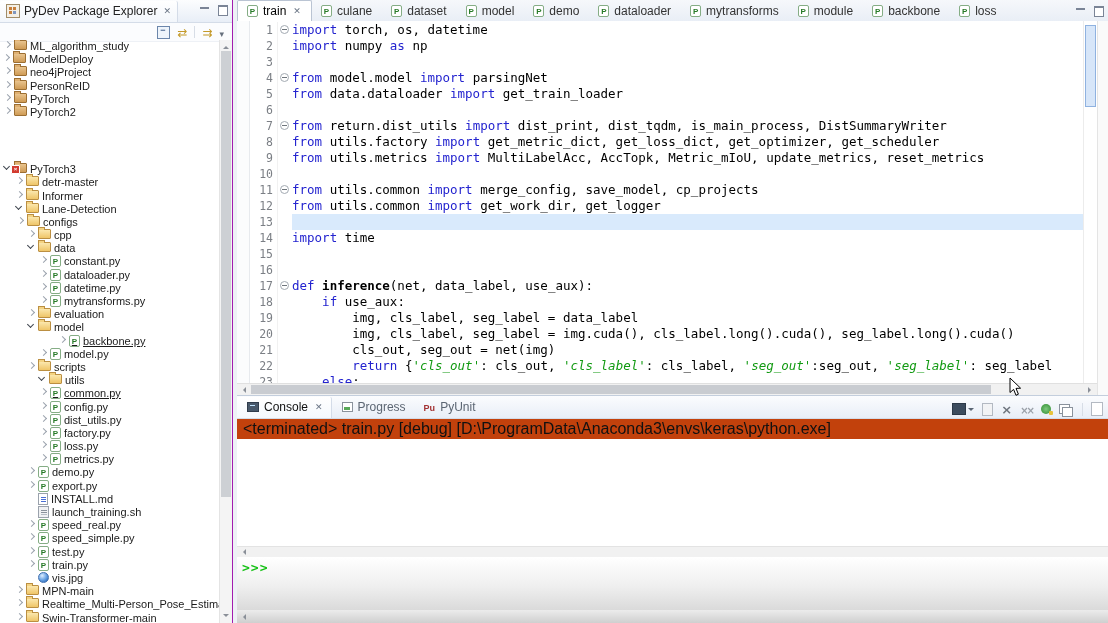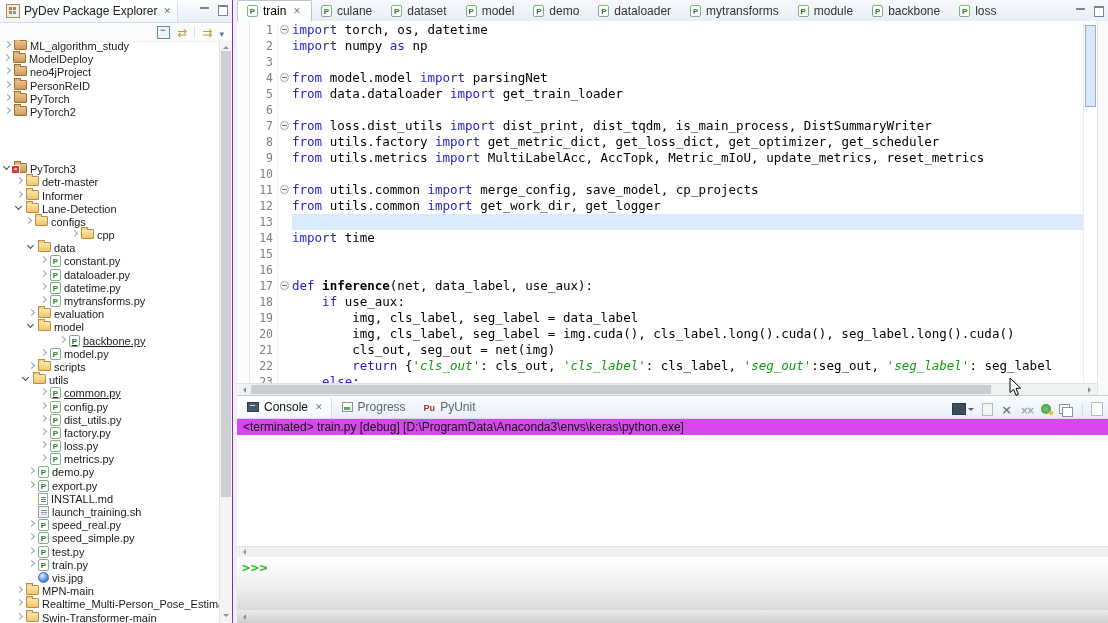--- a/index.html
+++ b/index.html
@@ -467,7 +467,7 @@
               <span class="lfold">
                 <span class="fold"></span>
               </span>
-              <span class="ltext"><span class="tk">from</span><span> loss.dist_utils </span><span class="tk">import</span><span> dist_print, dist_tqdm, is_main_process, DistSummaryWriter</span></span>
+              <span class="ltext"><span class="tk">from</span><span> return.dist_utils </span><span class="tk">import</span><span> dist_print, dist_tqdm, is_main_process, DistSummaryWriter</span></span>
             </div>
             <div class="cline">
               <span class="lnum">8</span>

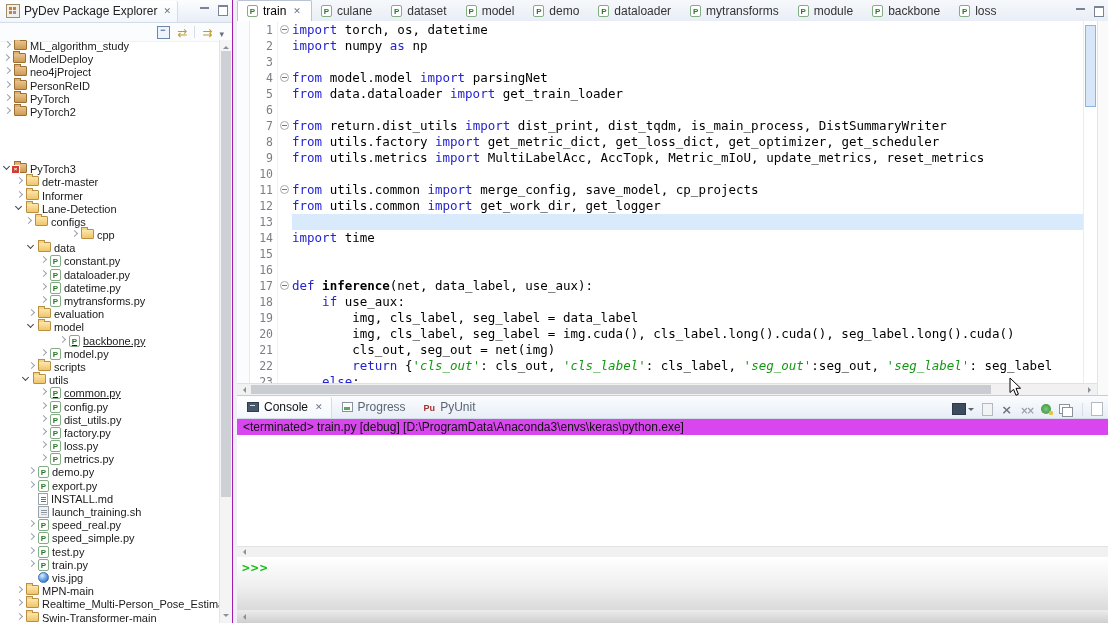--- a/index.html
+++ b/index.html
@@ -196,7 +196,7 @@
           <span class="ic ic-folder"></span>
           <span class="tlabel">Lane-Detection</span>
         </div>
-        <div class="trow" style="padding-left: 24px;">
+        <div class="trow" style="padding-left: 16px;">
           <span class="chev c"></span>
           <span class="ic ic-folder"></span>
           <span class="tlabel">configs</span>

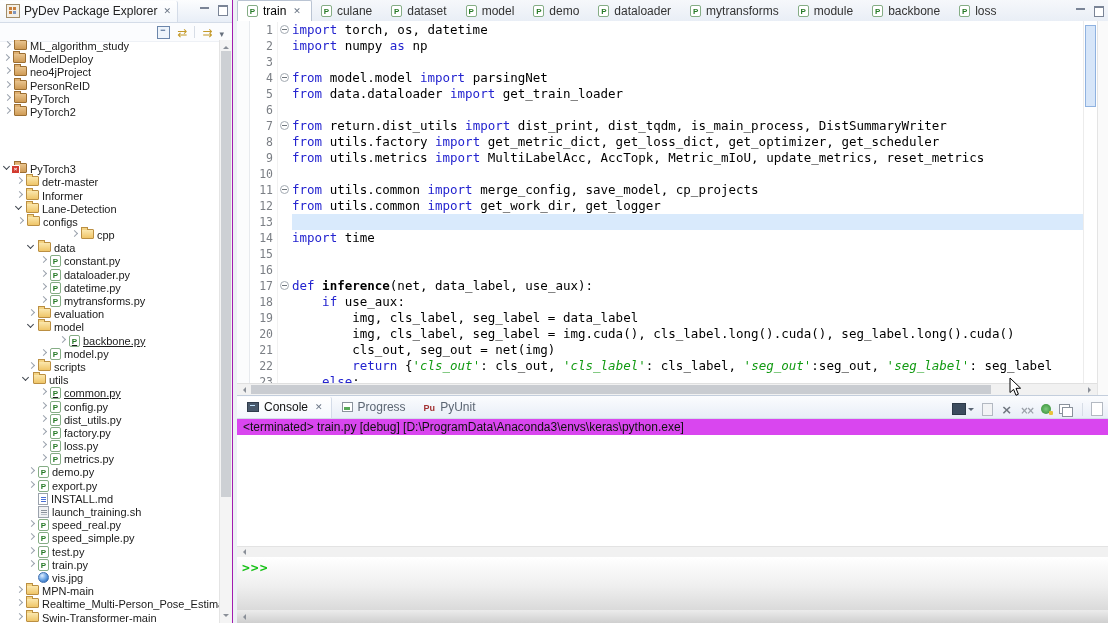--- a/index.html
+++ b/index.html
@@ -201,7 +201,7 @@
           <span class="ic ic-folder"></span>
           <span class="tlabel">configs</span>
         </div>
-        <div class="trow" style="padding-left: 27px; margin-left: 43px;">
+        <div class="trow" style="padding-left: 27px;">
           <span class="chev c"></span>
           <span class="ic ic-folder"></span>
           <span class="tlabel">cpp</span>

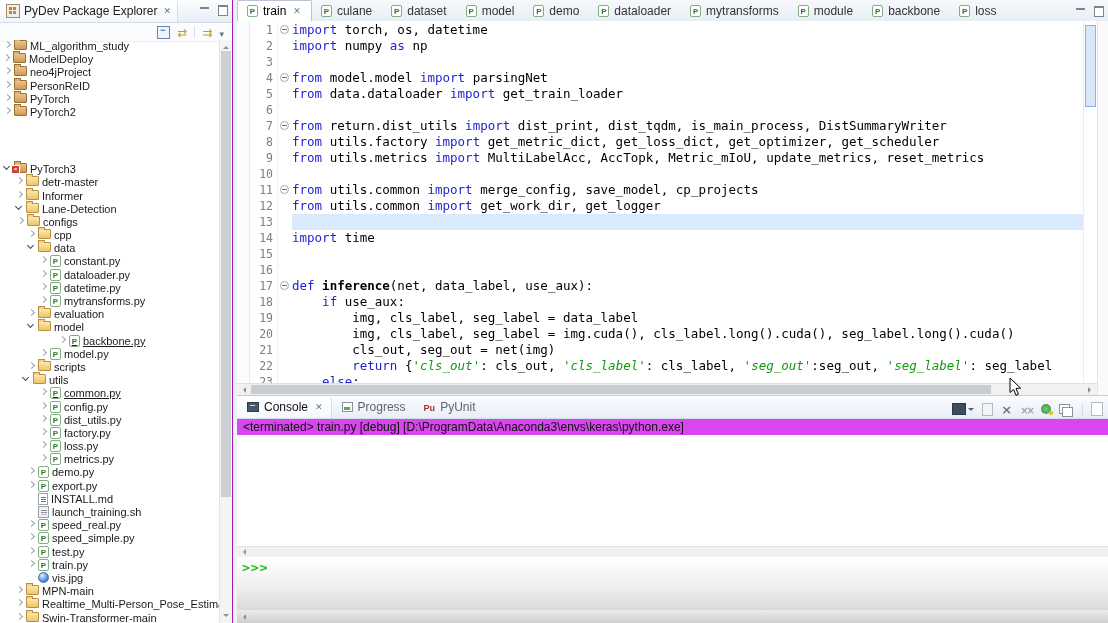--- a/index.html
+++ b/index.html
@@ -256,7 +256,7 @@
           <span class="ic ic-folder"></span>
           <span class="tlabel">scripts</span>
         </div>
-        <div class="trow" style="padding-left: 22px;">
+        <div class="trow" style="padding-left: 38px;">
           <span class="chev e"></span>
           <span class="ic ic-folder"></span>
           <span class="tlabel">utils</span>

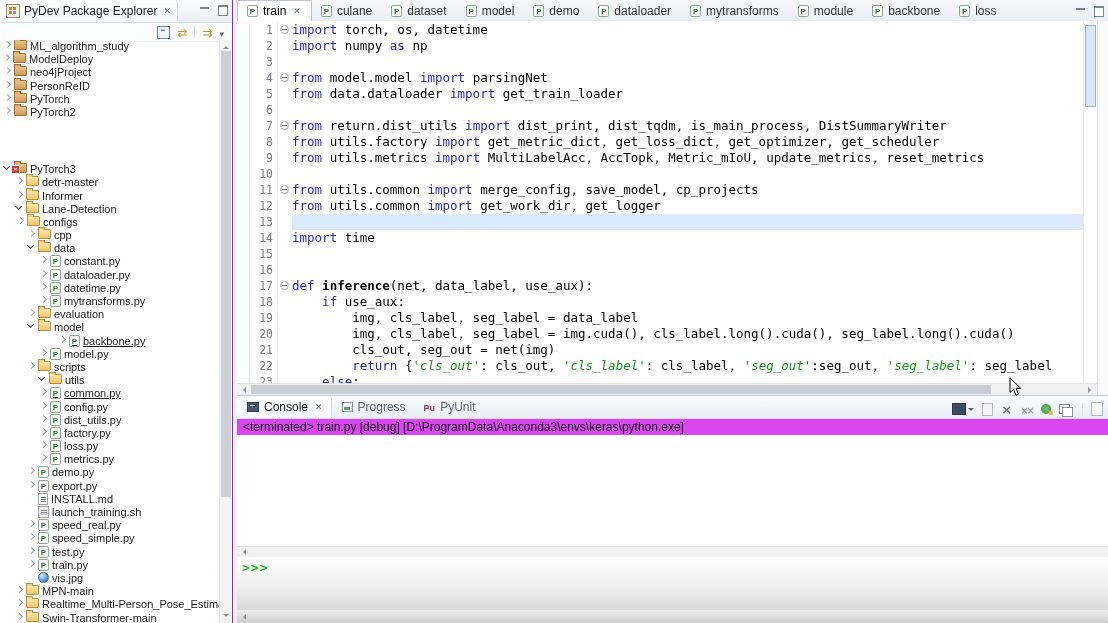--- a/index.html
+++ b/index.html
@@ -111,7 +111,7 @@
   .cti-dup::after{content:"";position:absolute;left:2px;top:2px;width:9px;height:8px;border:1px solid #8a929c;background:#fff}
   .csep{width:1px;height:13px;background:#d7dde6}
   .cti-clear{width:10px;height:12px;border:1px solid #b3b9c2;background:#fff}
-  .cstatus{flex:0 0 14px;font-size:12px;color:#111;padding:1px 6px;white-space:nowrap;background:#d946ef}
+  .cstatus{flex:0 0 14px;font-size:16px;color:#111;padding:1px 6px;white-space:nowrap;background:#c2410c}
   .cout{flex:1 1 auto;background:#fff}
   .chsb1{flex:0 0 10px;background:#f1f1f1;border-top:1px solid #e3e3e3;position:relative}
   .chsb2{flex:0 0 13px;background:linear-gradient(#ececec,#cfcfcf);position:relative}

